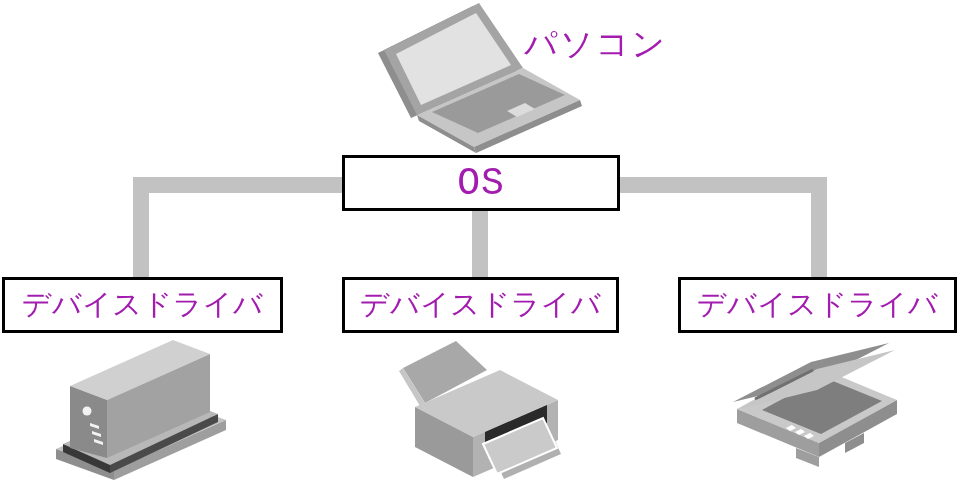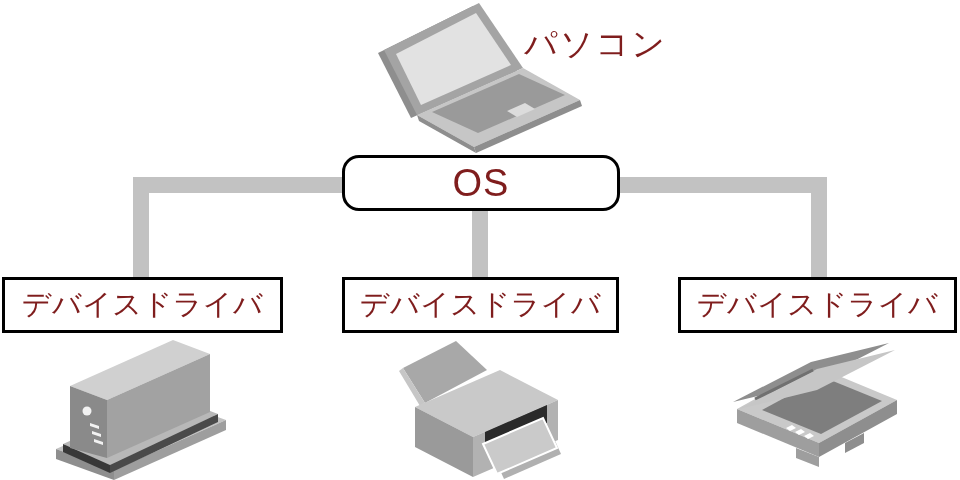--- a/index.html
+++ b/index.html
@@ -5,7 +5,7 @@
   html,body{margin:0;padding:0;background:#fff;}
   .stage{
     position:relative;width:960px;height:480px;background:#ffffff;
-    font-family:Liberation Sans, sans-serif;color:#7f1d1d;overflow:hidden;
+    font-family:Liberation Mono, monospace;color:#a21caf;overflow:hidden;
   }
   .conn{position:absolute;background:#c2c2c2;}
   .box{

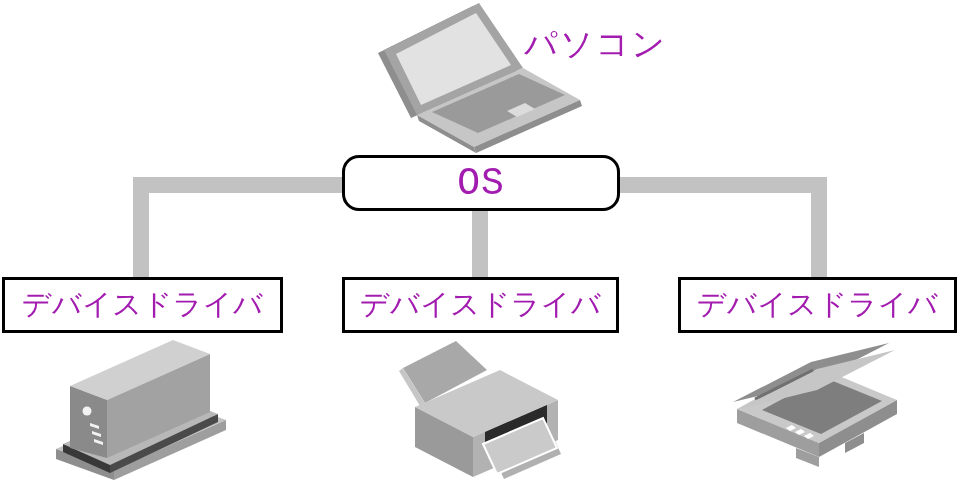--- a/index.html
+++ b/index.html
@@ -13,7 +13,7 @@
     box-sizing:border-box;display:flex;align-items:center;justify-content:center;
     white-space:nowrap;
   }
-  .os-box{left:342px;top:155px;width:278px;height:56px;font-size:38px;letter-spacing:1px;border-radius:17px;}
+  .os-box{left:342px;top:155px;width:278px;height:56px;font-size:38px;letter-spacing:1px;}
   .drv{font-size:29px;letter-spacing:0.5px;}
   .drv1{left:2px;top:277px;width:281px;height:56px;}
   .drv2{left:342px;top:277px;width:277px;height:56px;}

